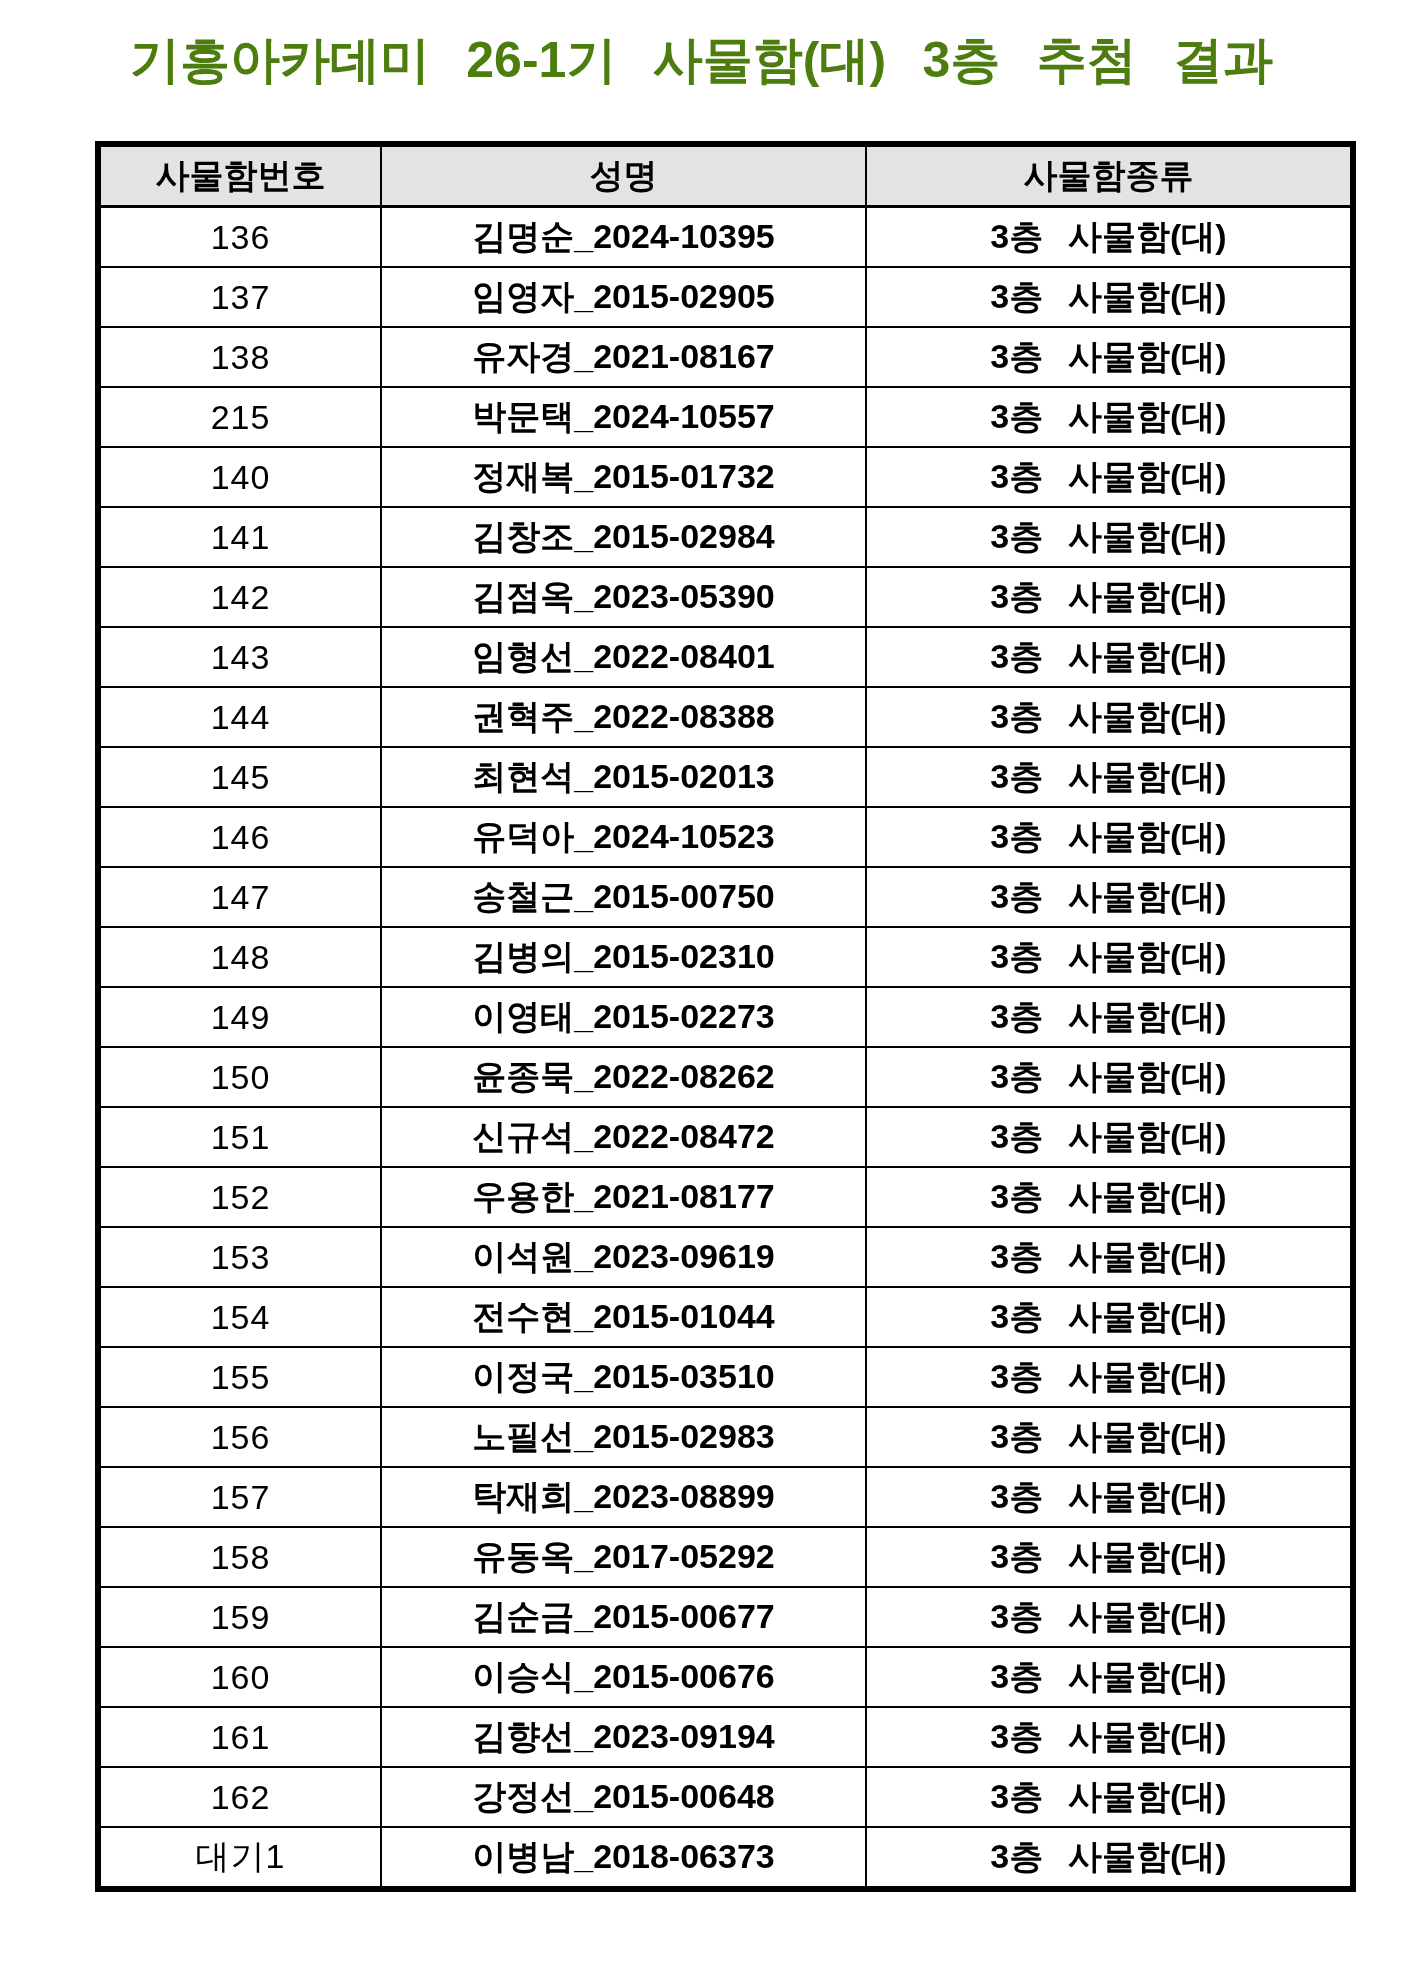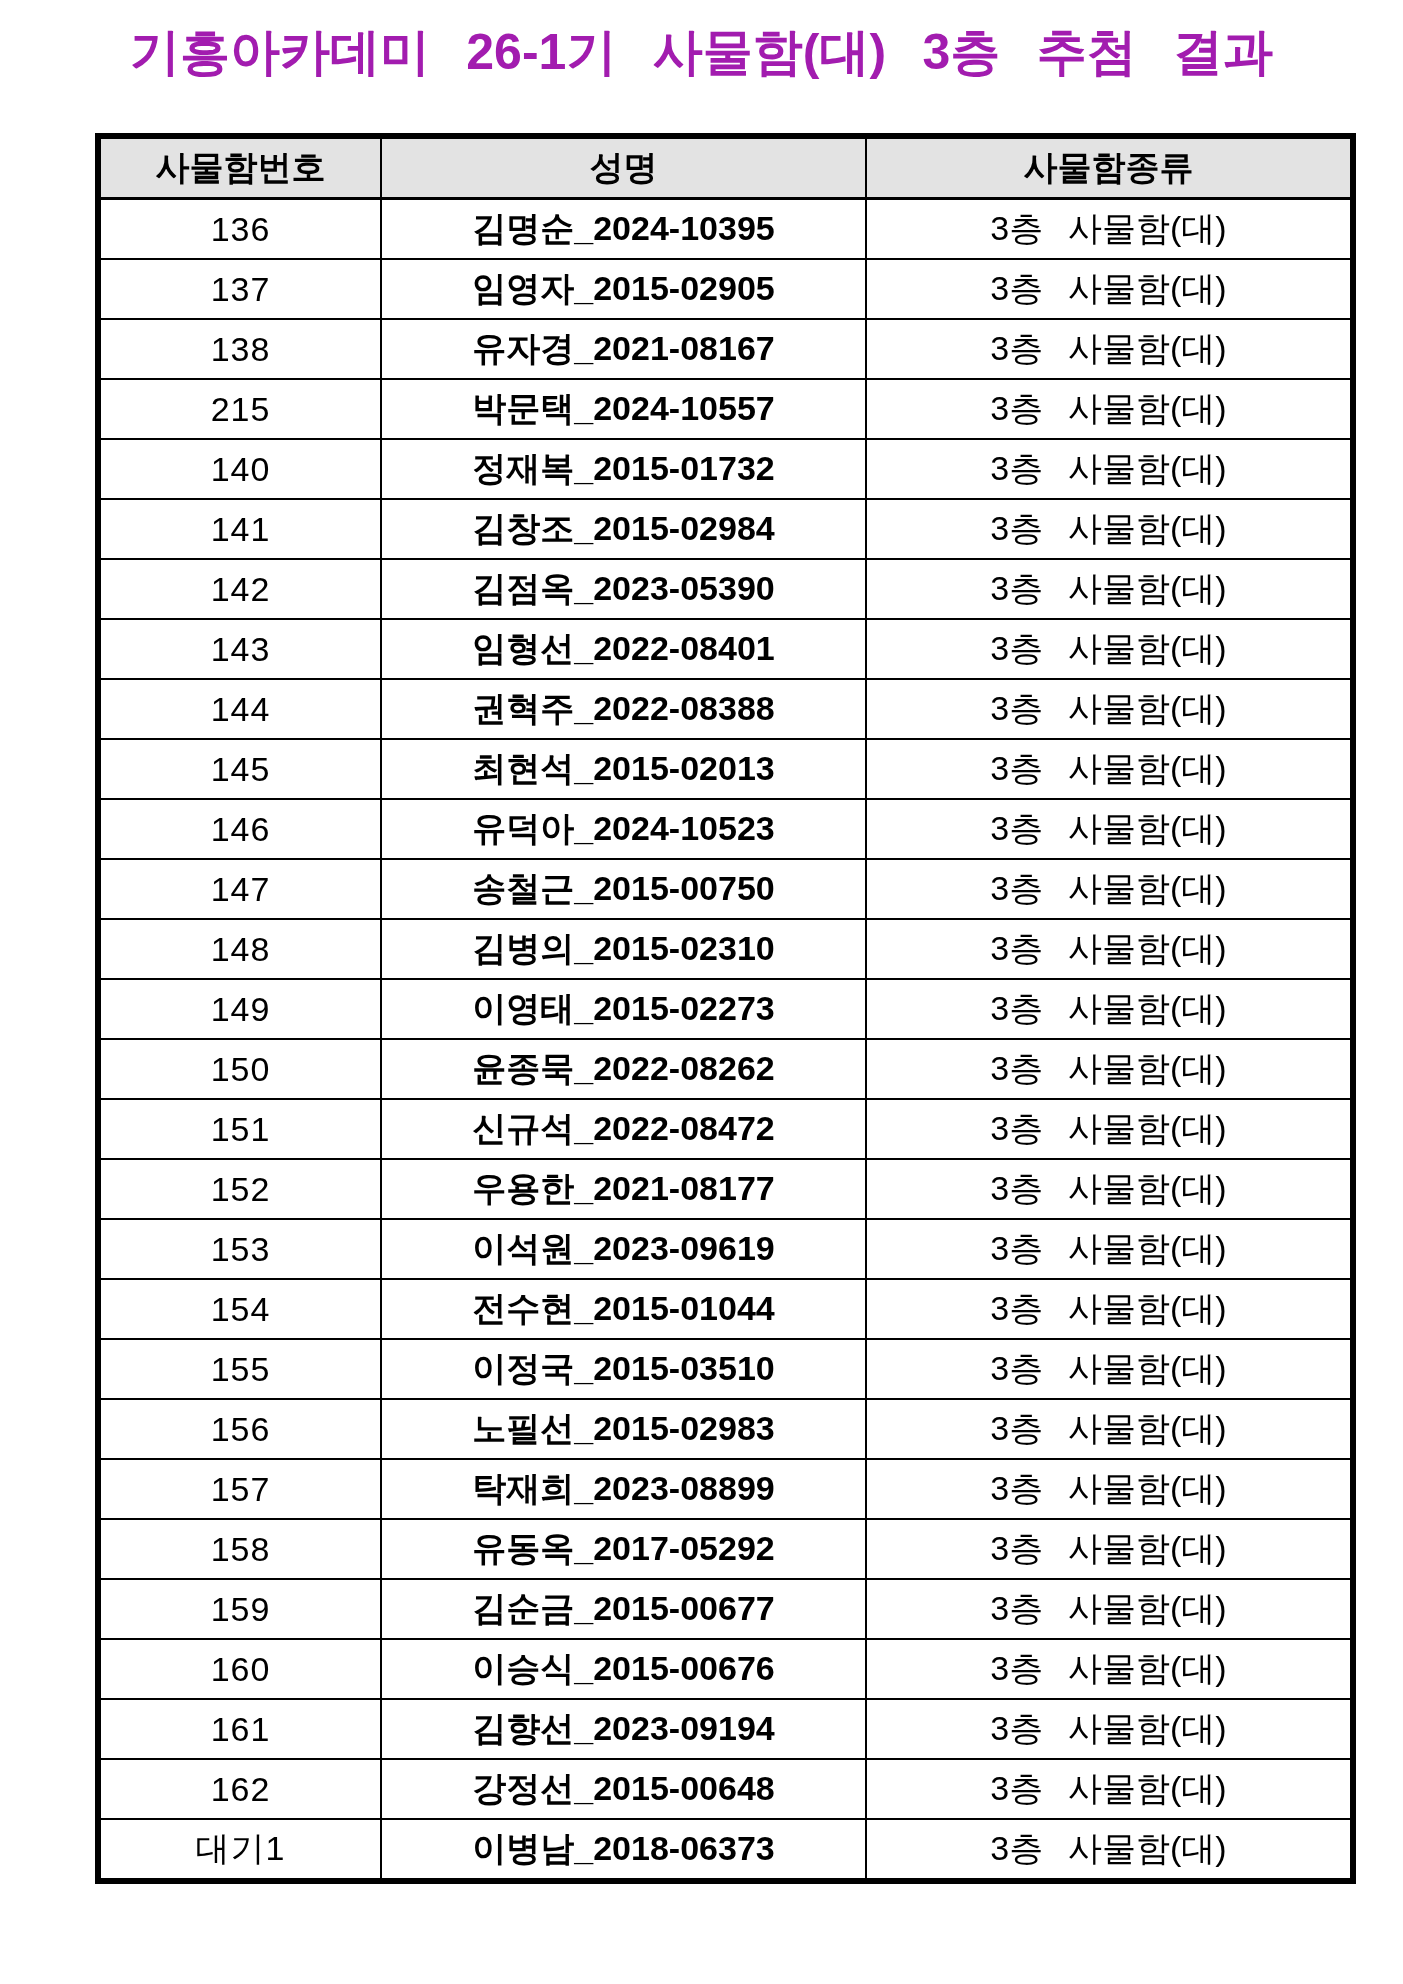--- a/index.html
+++ b/index.html
@@ -17,14 +17,14 @@
     overflow: hidden;
   }
   .doc-title {
-    padding-top: 20px;
+    padding-top: 28px;
     text-align: center;
     font-size: 50px;
     line-height: 64px;
     font-weight: bold;
     letter-spacing: 0px;
     word-spacing: 0.45em;
-    color: #a21caf;
+    color: #4d7c0f;
   }
   table.result-table {
     border-collapse: collapse;

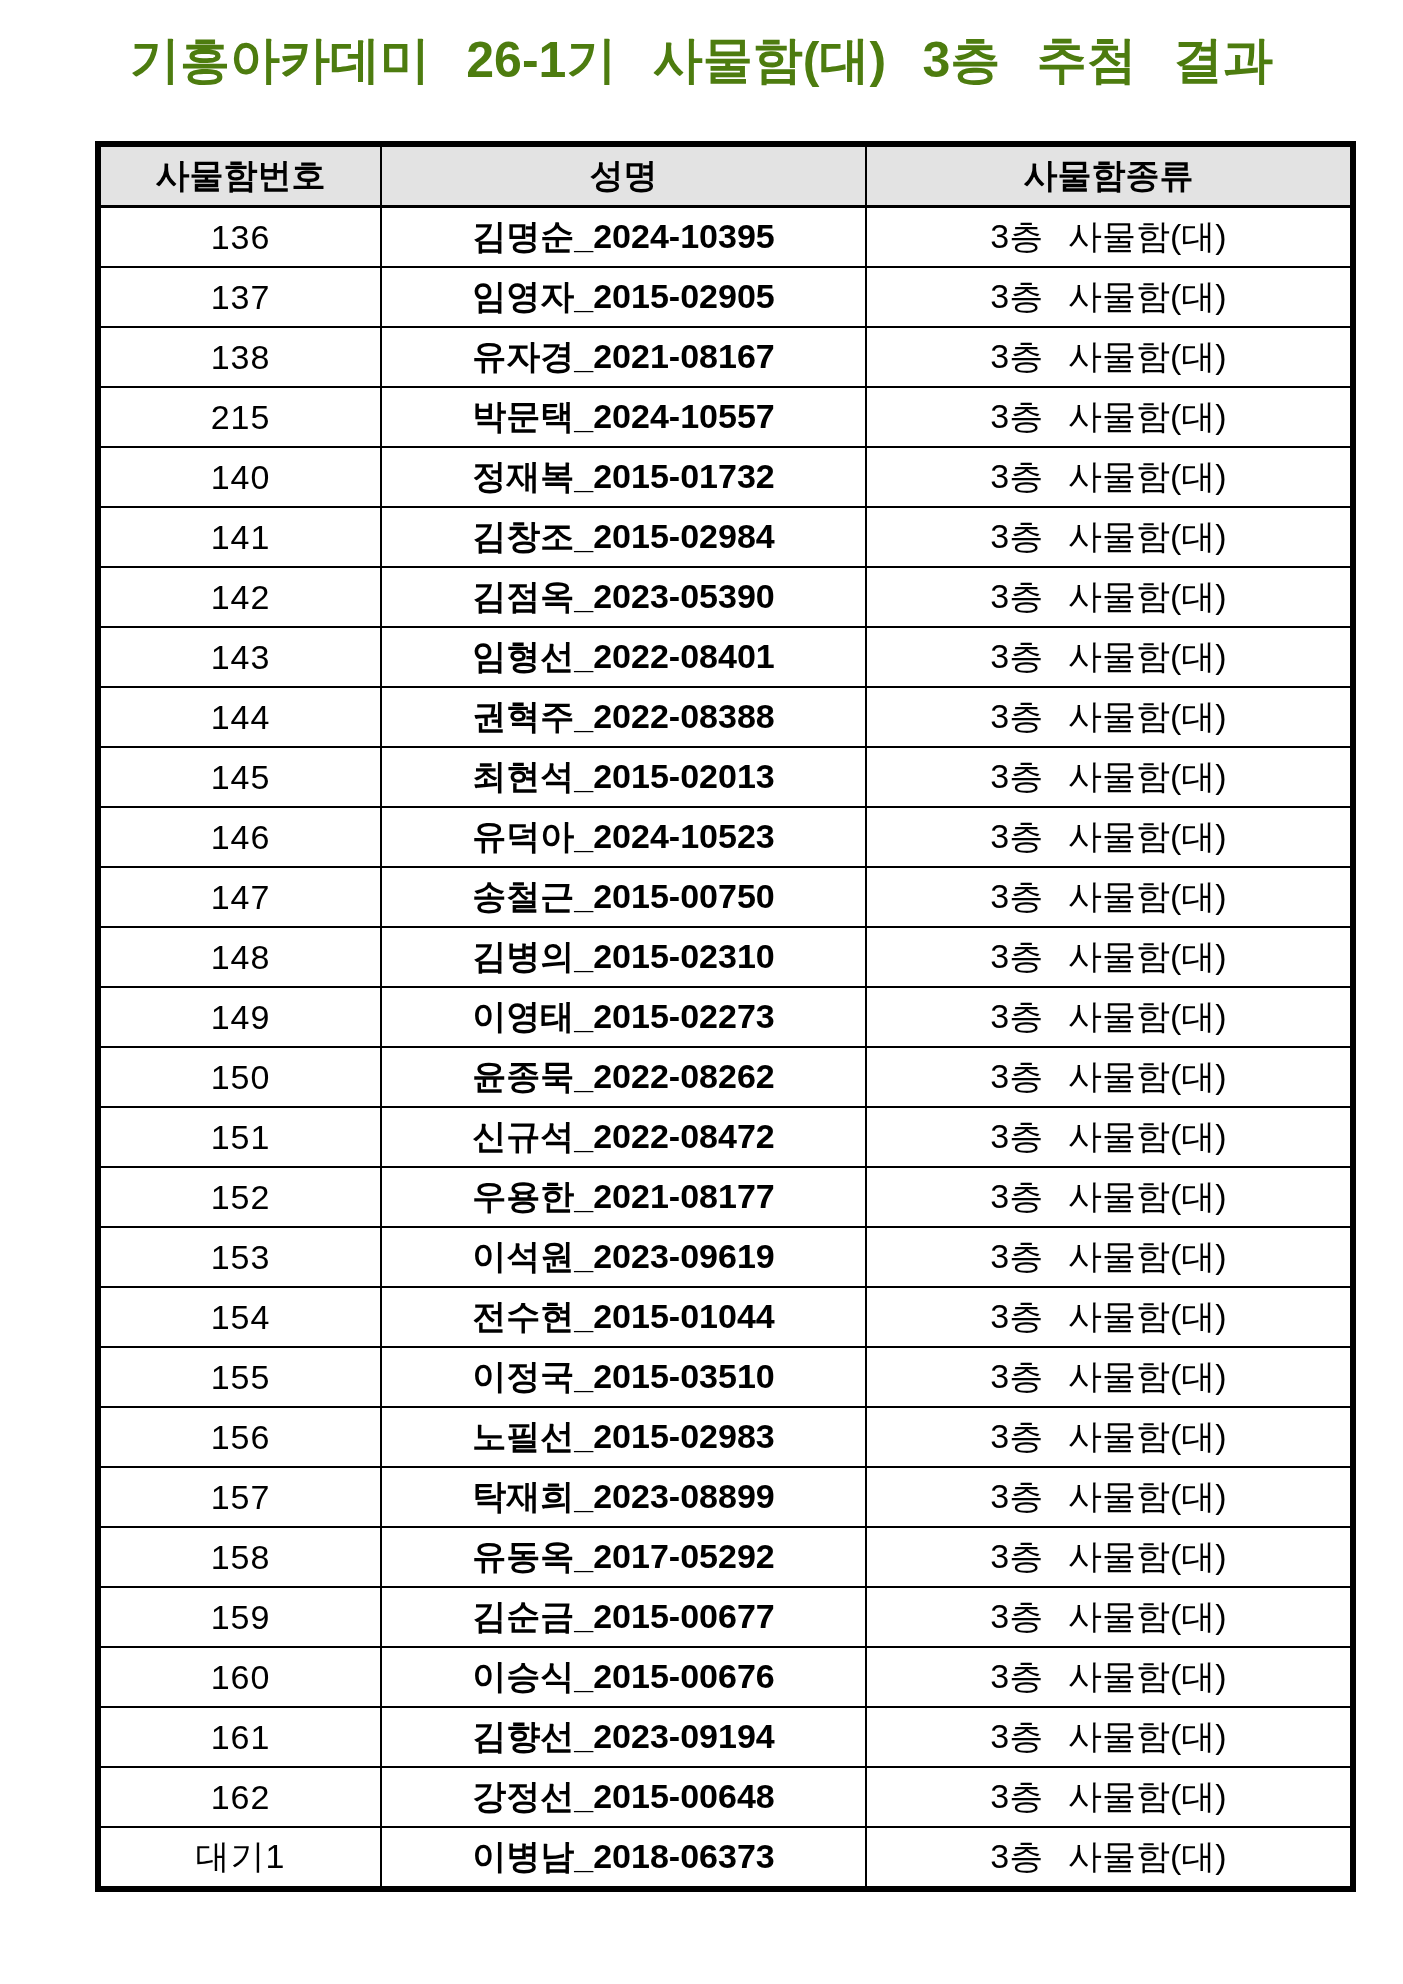--- a/index.html
+++ b/index.html
@@ -63,7 +63,7 @@
     border-radius: 13px;
   }
   .c-type {
-    font-weight: normal;
+    font-weight: bold;
     word-spacing: 0.45em;
   }
 </style>

